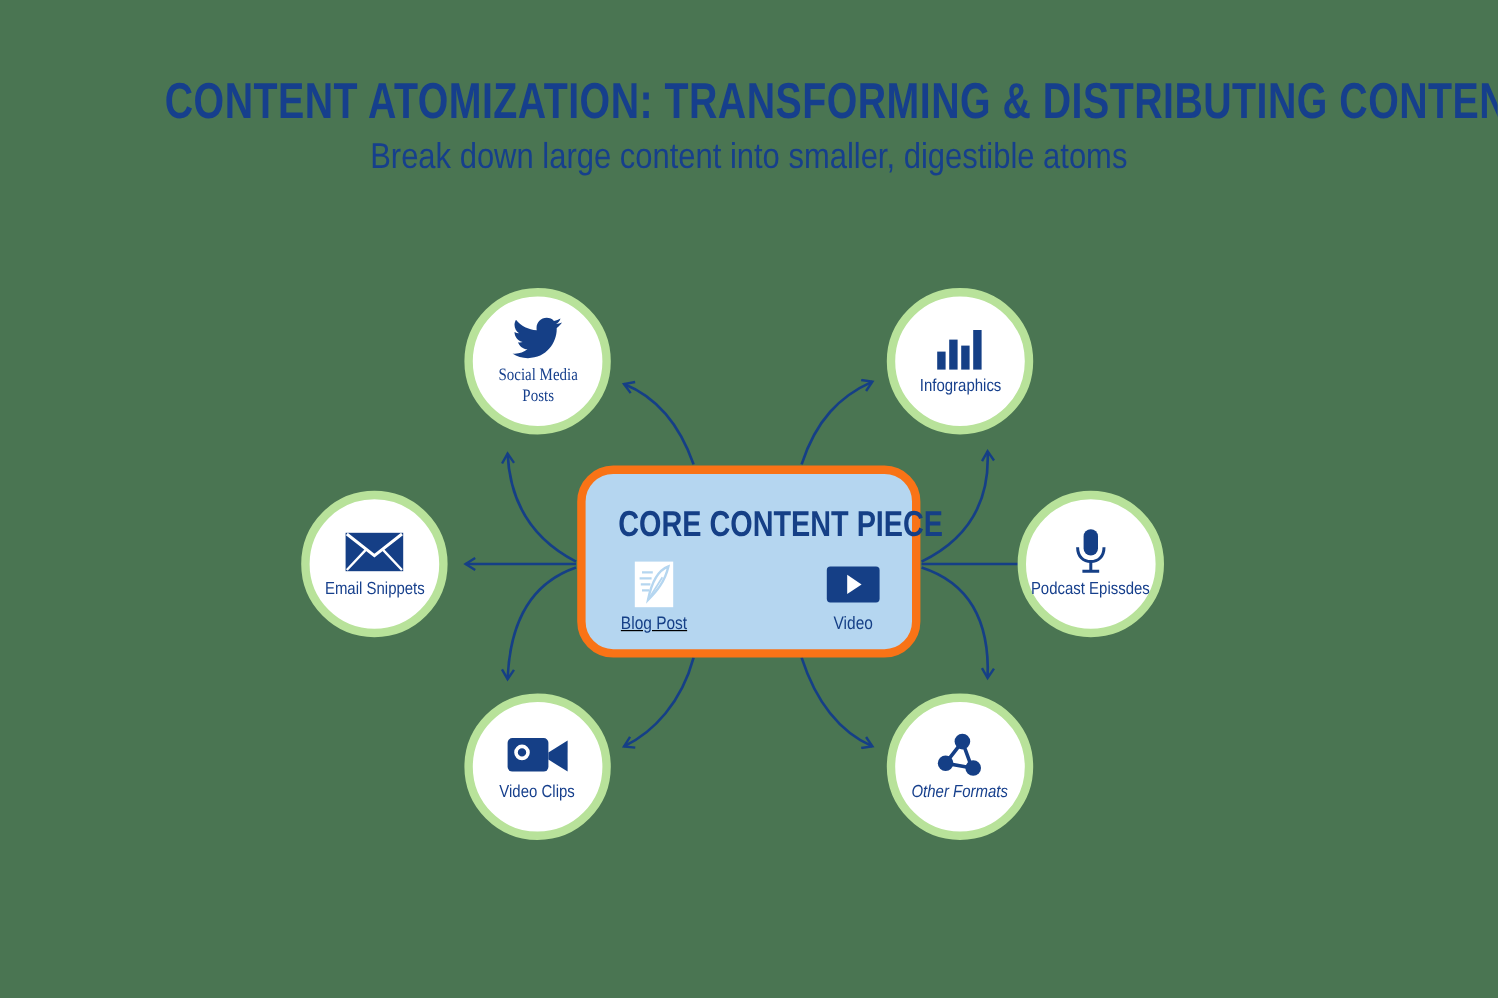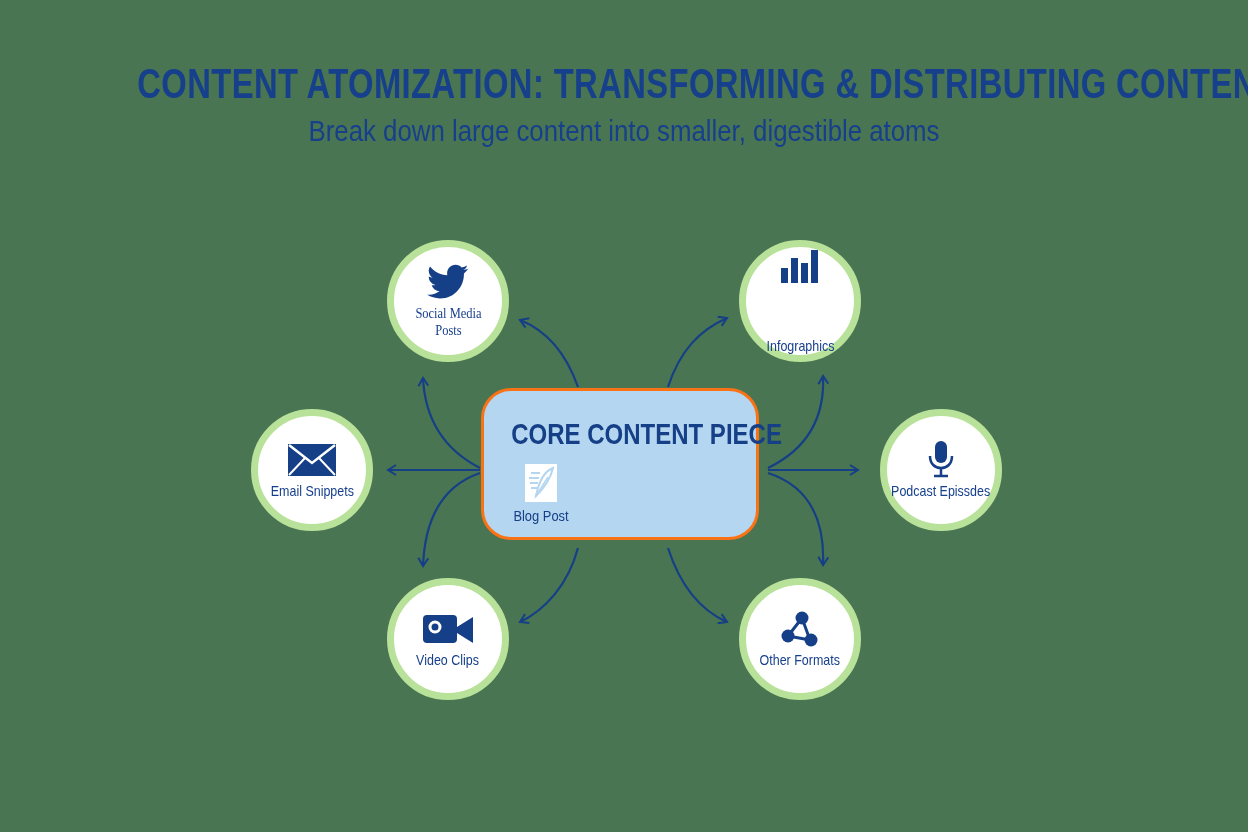--- a/index.html
+++ b/index.html
@@ -132,7 +132,7 @@
   </div>
 </div>
 
-<div class="node" style="left:739px; top:240px;justify-content:space-between;">
+<div class="node" style="left:739px; top:240px;">
   <div class="ico">
     <svg width="42" height="36" viewBox="0 0 42 36">
       <rect x="2" y="20" width="7" height="15" fill="#153f86"></rect>

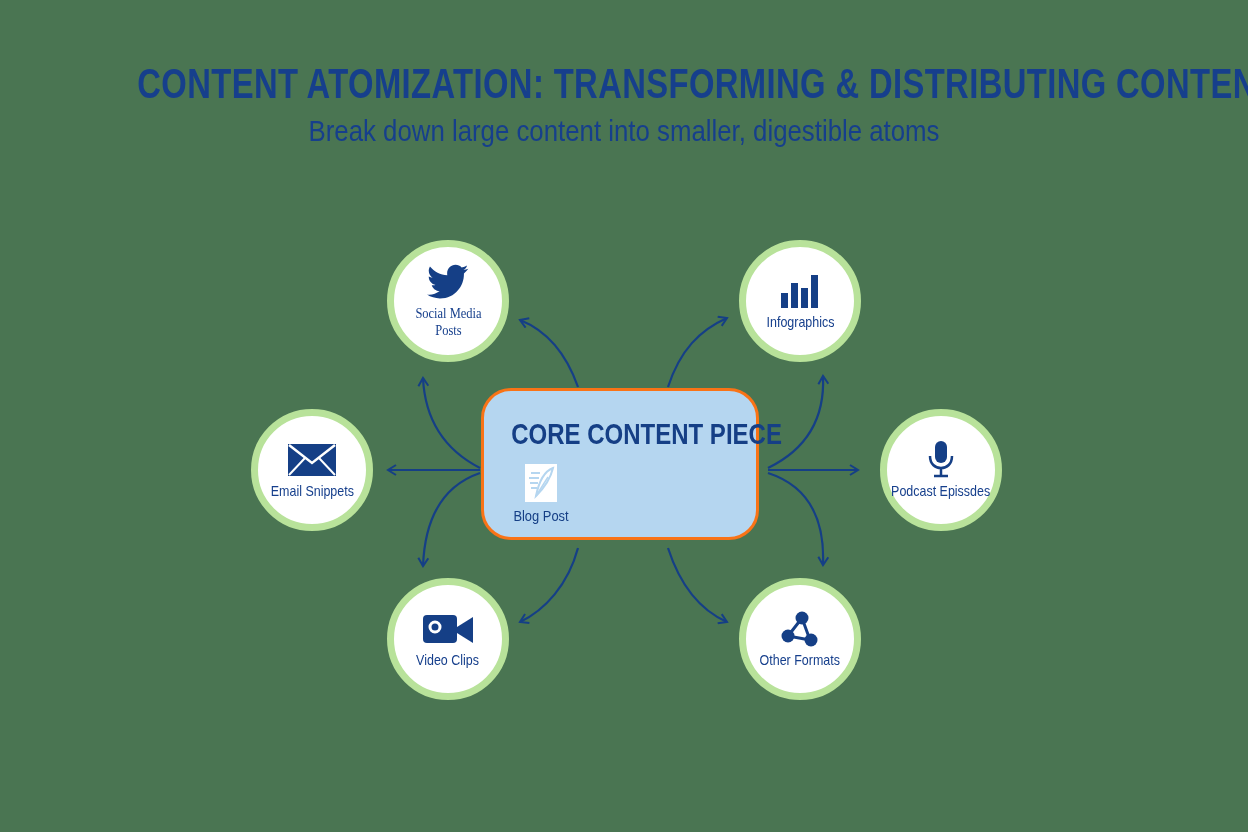--- a/index.html
+++ b/index.html
@@ -36,7 +36,7 @@
     left: 481px; top: 388px;
     width: 272px; height: 146px;
     background: #b5d6f0;
-    border: 3px solid #f97316;
+    border: 7px solid #f97316;
     border-radius: 30px;
   }
   .core-title {

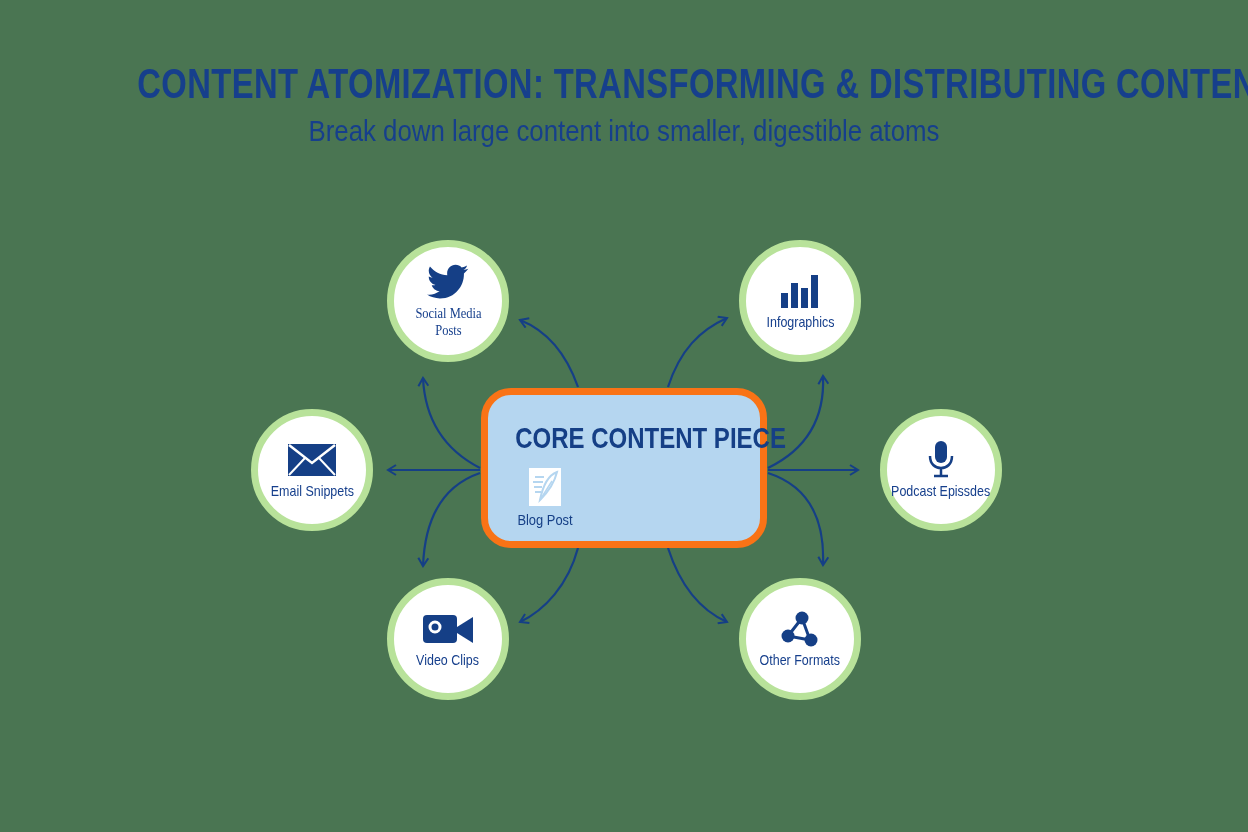--- a/index.html
+++ b/index.html
@@ -155,7 +155,7 @@
   <div class="lbl">Email Snippets</div>
 </div>
 
-<div class="node" style="left:880px; top:409px;">
+<div class="node" style="left:848px; top:409px;">
   <div class="ico">
     <svg width="30" height="40" viewBox="0 0 30 40">
       <rect x="9" y="1" width="12" height="22" rx="6" fill="#153f86"></rect>

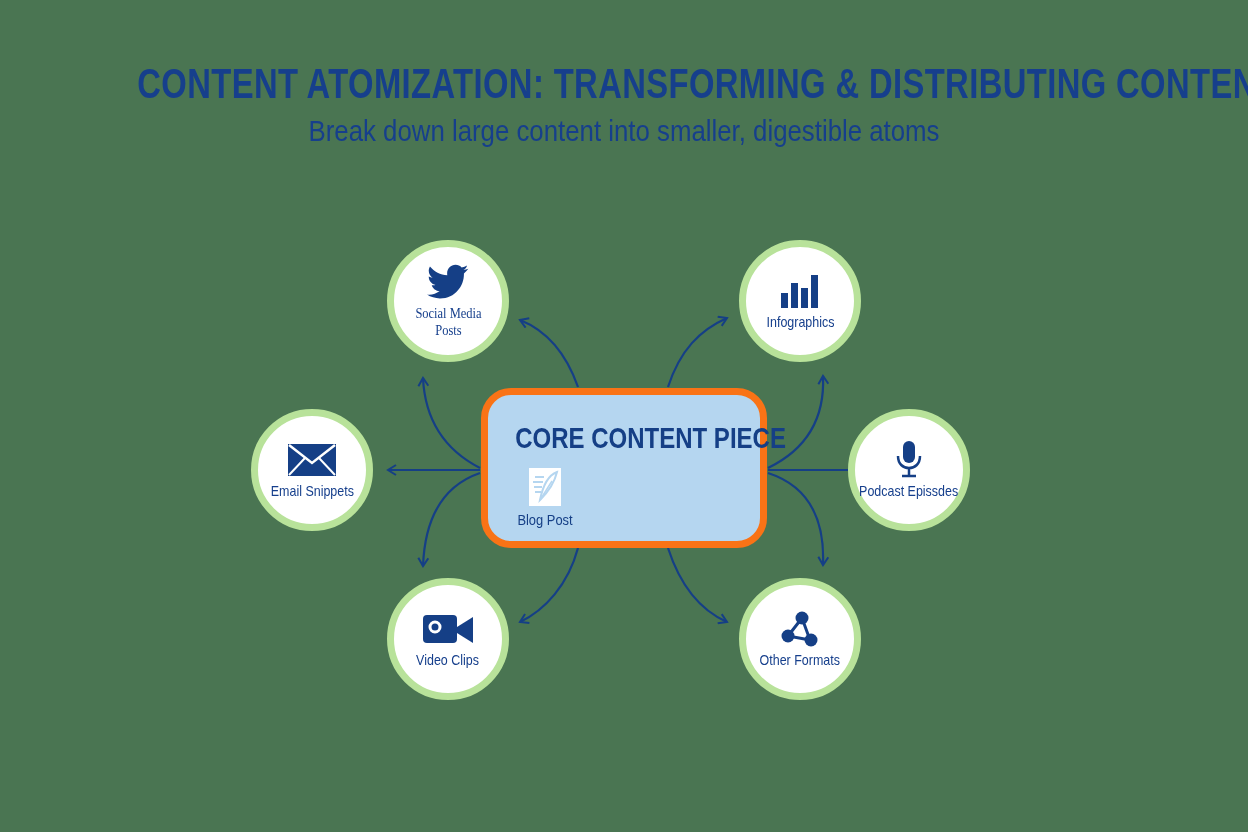--- a/index.html
+++ b/index.html
@@ -105,7 +105,7 @@
 <div class="core">
   <div class="core-title">CORE CONTENT PIECE</div>
 
-  <div class="core-item" style="left:12px;">
+  <div class="core-item" style="left:12px;text-decoration:underline;">
     <div class="ico">
       <svg width="36" height="40" viewBox="0 0 36 40">
         <rect x="2" y="1" width="32" height="38" fill="#ffffff"></rect>

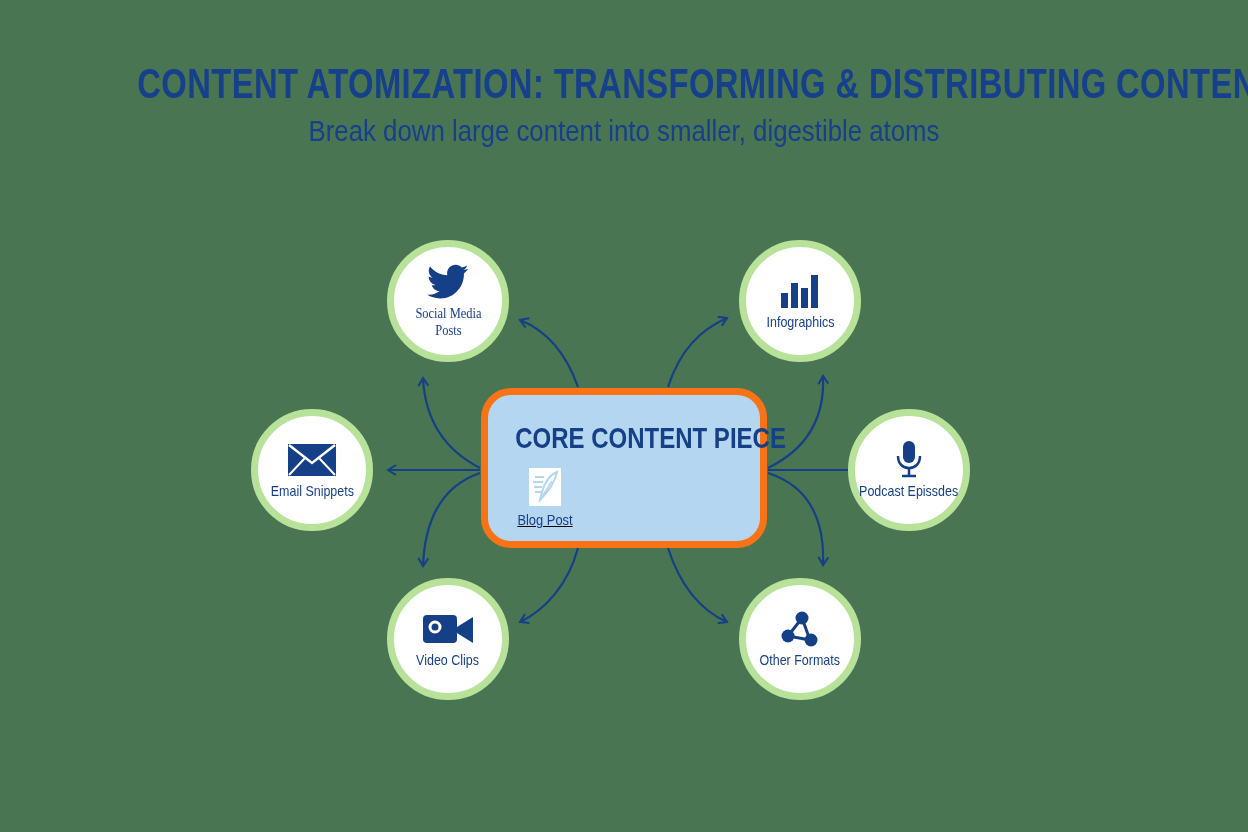--- a/index.html
+++ b/index.html
@@ -118,6 +118,15 @@
   </div>
 
 
+  <div class="core-item" style="left:178px;">
+    <div class="ico">
+      <svg width="46" height="32" viewBox="0 0 46 32">
+        <rect x="1" y="1" width="44" height="30" rx="3" fill="#153f86"></rect>
+        <path d="M18,8 L30,16 L18,24 Z" fill="#ffffff"></path>
+      </svg>
+    </div>
+    <div class="lbl">Video</div>
+  </div>
 </div>
 
 <div class="node" style="left:387px; top:240px;font-family:Liberation Serif, serif;">

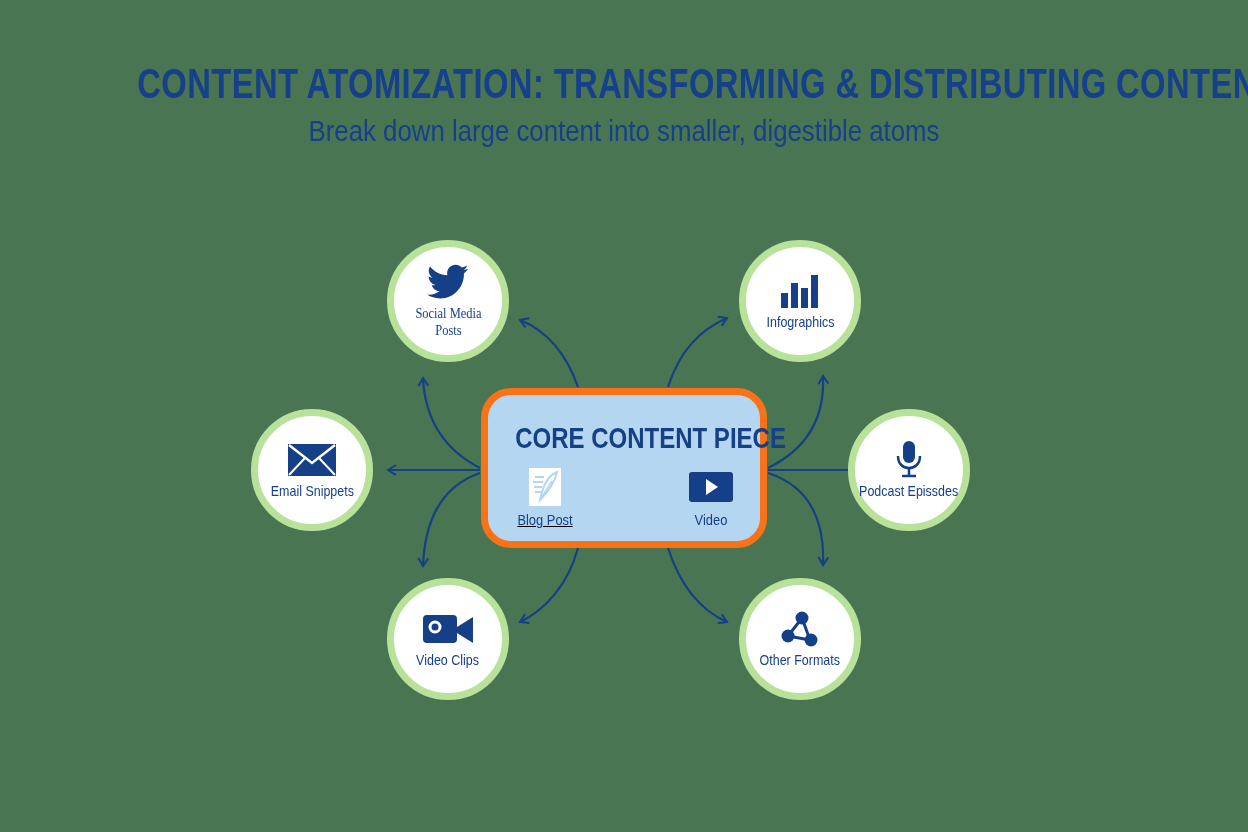--- a/index.html
+++ b/index.html
@@ -186,7 +186,7 @@
   <div class="lbl">Video Clips</div>
 </div>
 
-<div class="node" style="left:739px; top:578px;">
+<div class="node" style="left:739px; top:578px;font-style:italic;">
   <div class="ico">
     <svg width="44" height="38" viewBox="0 0 44 38">
       <path d="M24,8 L10,26 L32,30 Z" fill="none" stroke="#153f86" stroke-width="3"></path>

